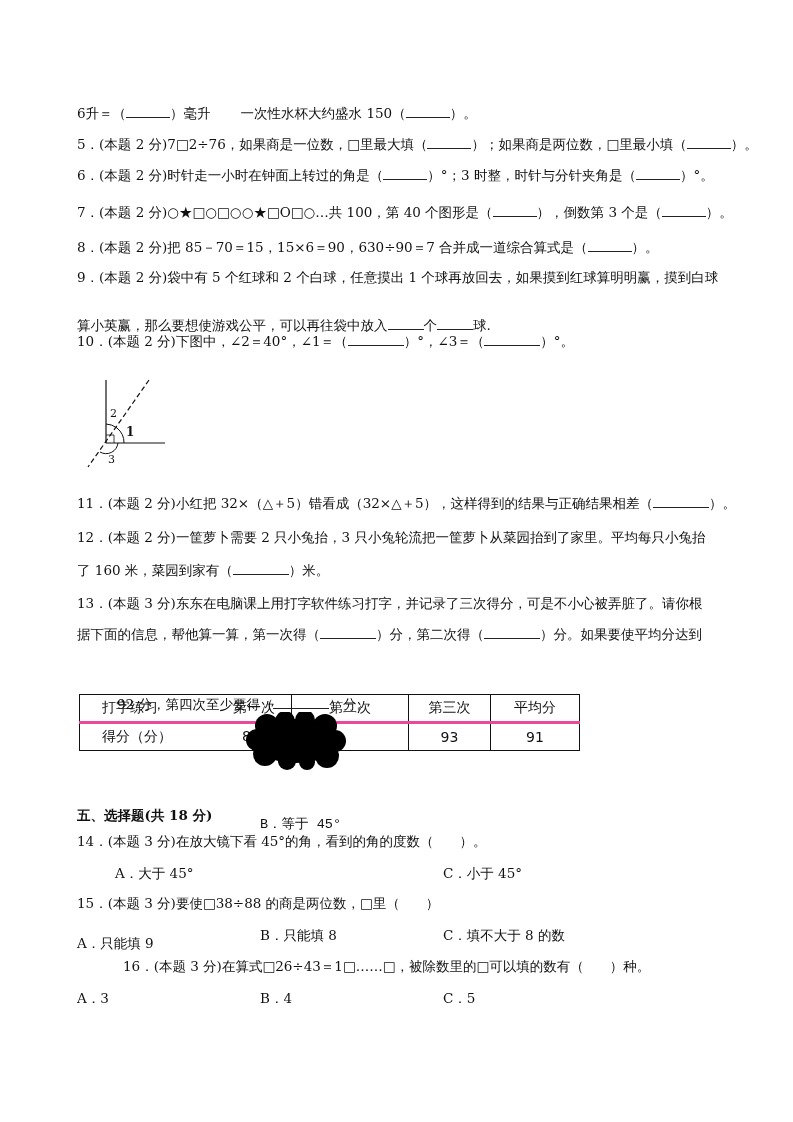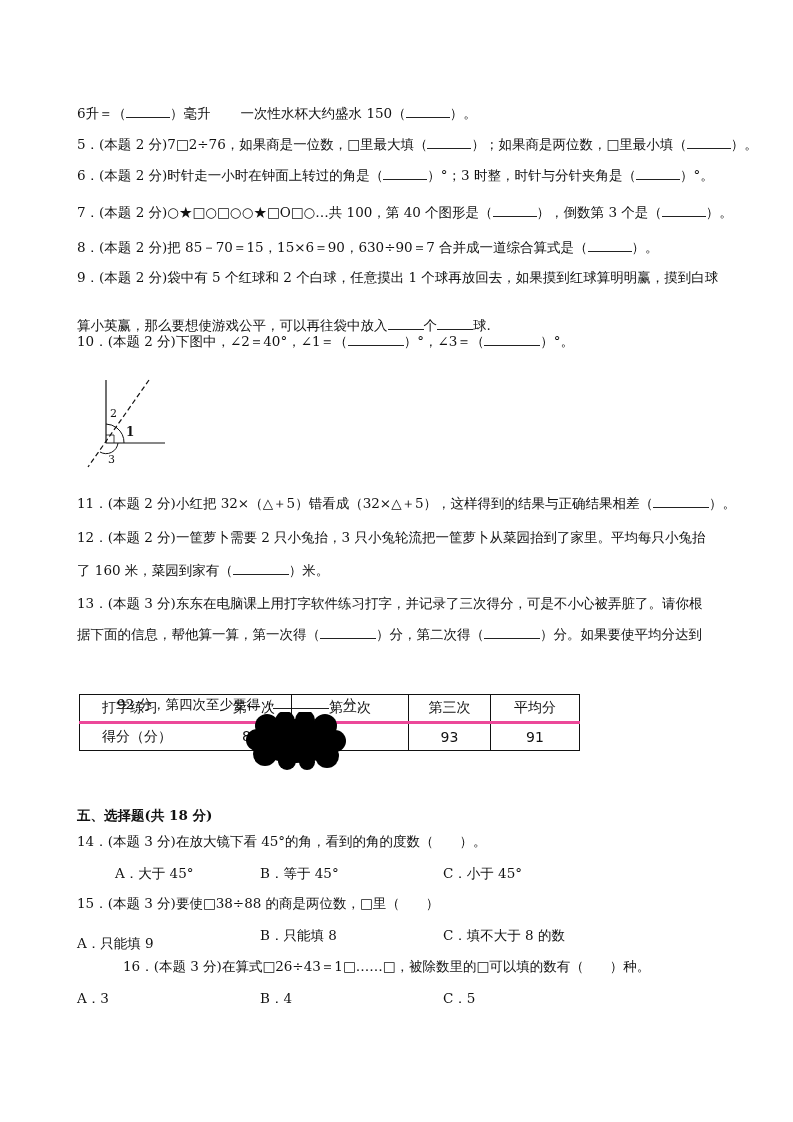--- a/index.html
+++ b/index.html
@@ -153,7 +153,7 @@
   <span>14．(本题 3 分)在放大镜下看 45°的角，看到的角的度数（</span><span class="paren-space"></span><span>）。</span>
 </div>
 <div class="opt" style="left:77px;top:864px;margin-left:38px;">A．大于 45°</div>
-<div class="opt" style="left:260px;top:864px;">B．等于 45°</div>
+<div class="opt" style="left:260px;top:816px;font-family:Liberation Mono, monospace;">B．等于 45°</div>
 <div class="opt" style="left:443px;top:864px;">C．小于 45°</div>
 
 <div class="line" style="top:894px;">

